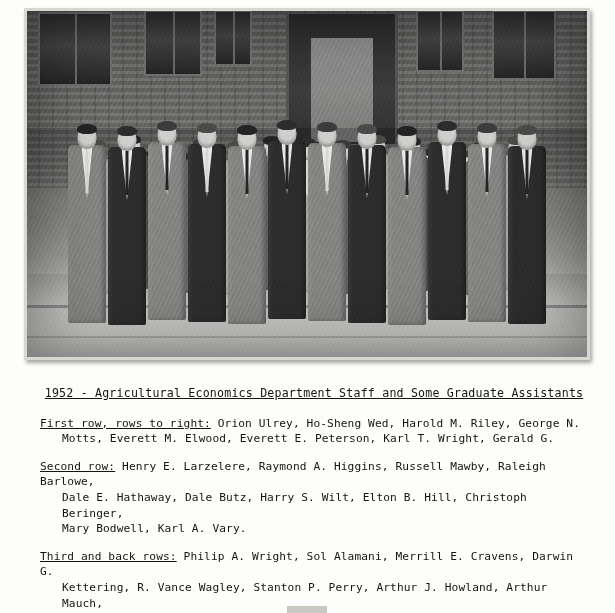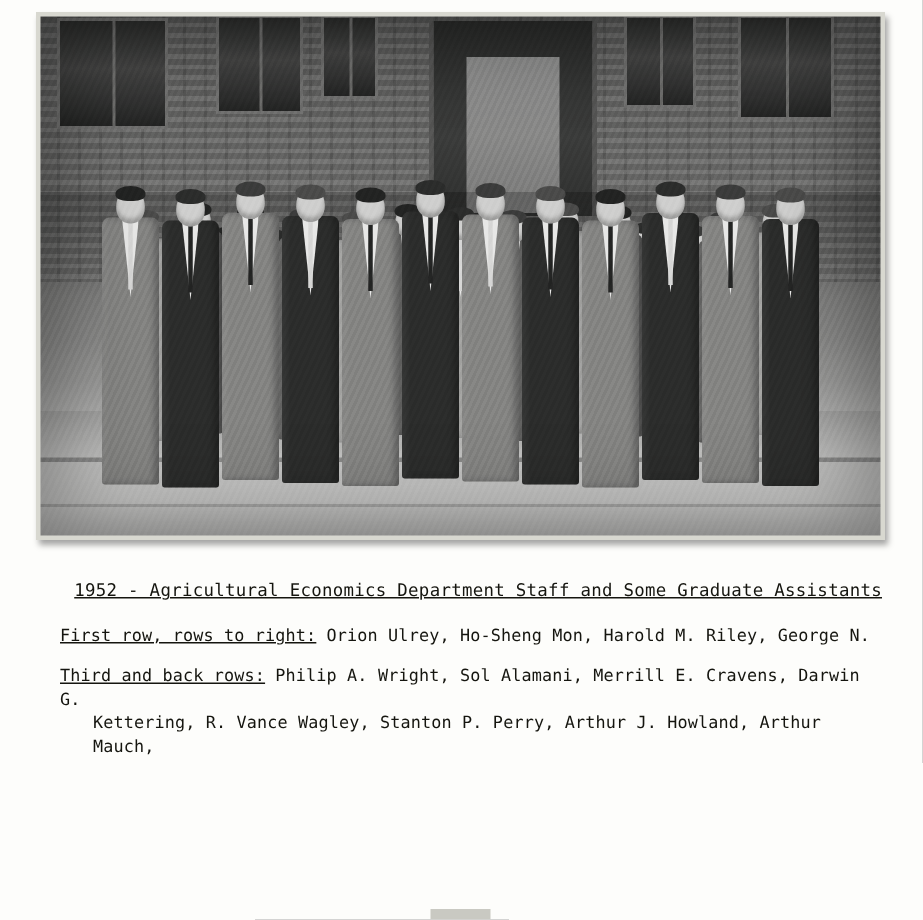--- a/index.html
+++ b/index.html
@@ -201,7 +201,7 @@
     color: #15150f;
   }
   .title {
-    text-align: right;
+    text-align: center;
     margin-bottom: 14px;
     font-size: 11.6px;
     letter-spacing: 0.2px;

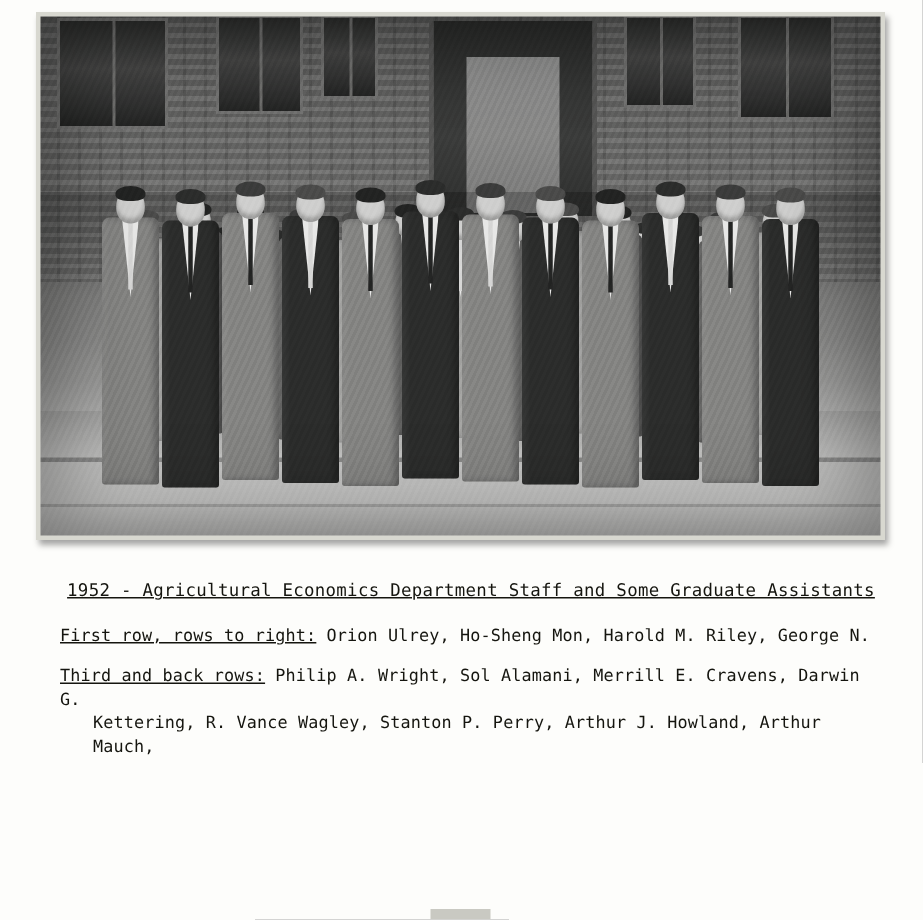--- a/index.html
+++ b/index.html
@@ -711,7 +711,7 @@
 
     <div class="para">
       <span class="lbl">First row, rows to right:</span>
-      <span>Orion Ulrey, Ho-Sheng Mon, Harold M. Riley, George N.</span>
+      <span>Orion Ulrey, Ho-Sheng Wed, Harold M. Riley, George N.</span>
     </div>
 
 

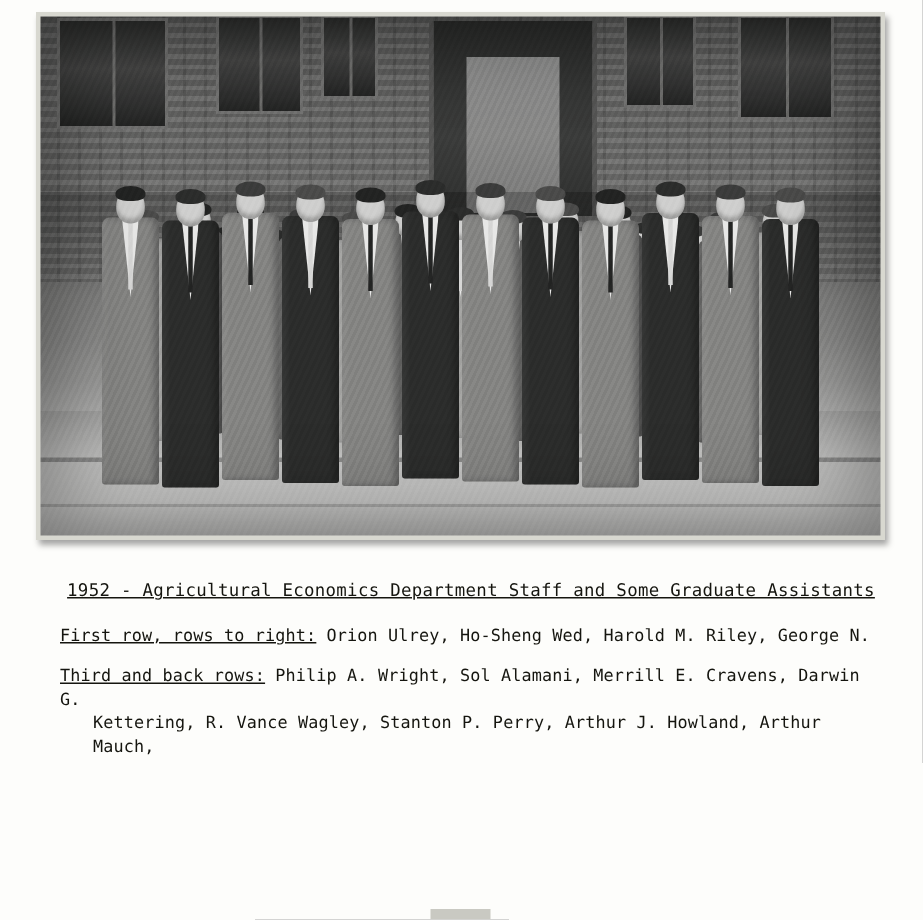--- a/index.html
+++ b/index.html
@@ -712,6 +712,7 @@
     <div class="para">
       <span class="lbl">First row, rows to right:</span>
       <span>Orion Ulrey, Ho-Sheng Wed, Harold M. Riley, George N.</span>
+      <span class="cont">Motts, Everett M. Elwood, Everett E. Peterson, Karl T. Wright, Gerald G.</span>
     </div>
 
 

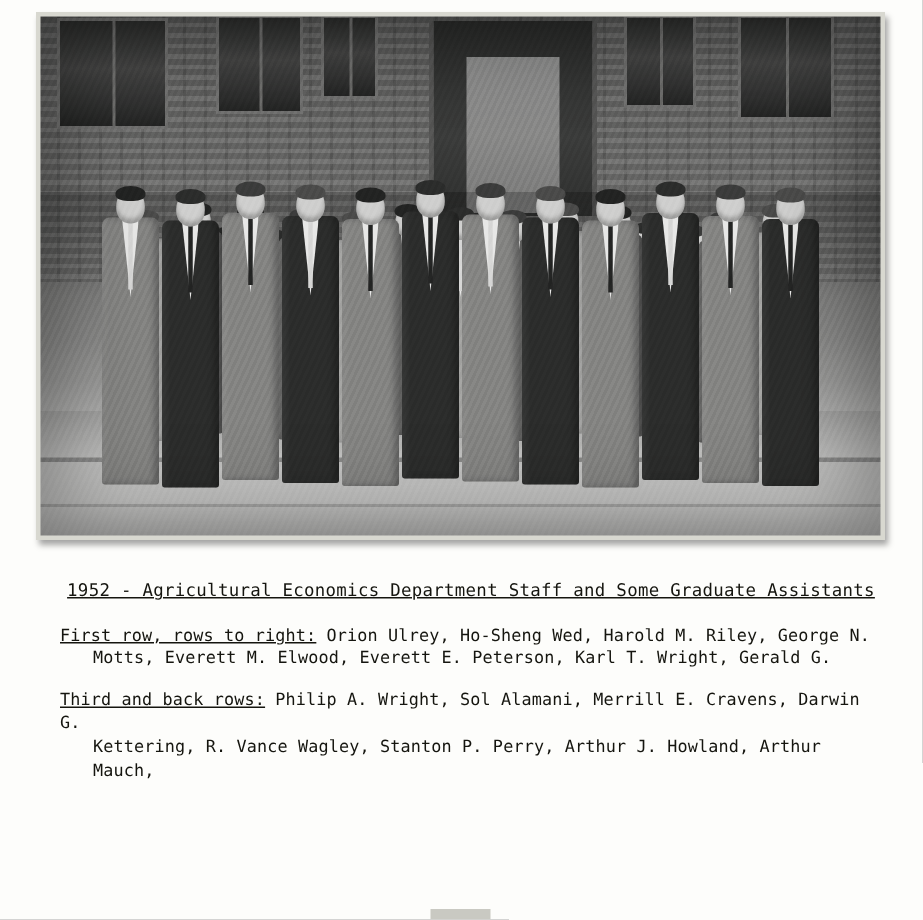--- a/index.html
+++ b/index.html
@@ -715,6 +715,12 @@
       <span class="cont">Motts, Everett M. Elwood, Everett E. Peterson, Karl T. Wright, Gerald G.</span>
     </div>
 
+    <div class="para">
+      <span class="lbl">Second row:</span>
+      <span>Henry E. Larzelere, Raymond A. Higgins, Russell Mawby, Raleigh Barlowe,</span>
+      <span class="cont">Dale E. Hathaway, Dale Butz, Harry S. Wilt, Elton B. Hill, Christoph Beringer,</span>
+      <span class="cont">Mary Bodwell, Karl A. Vary.</span>
+    </div>
 
     <div class="para last">
       <span class="lbl">Third and back rows:</span>

